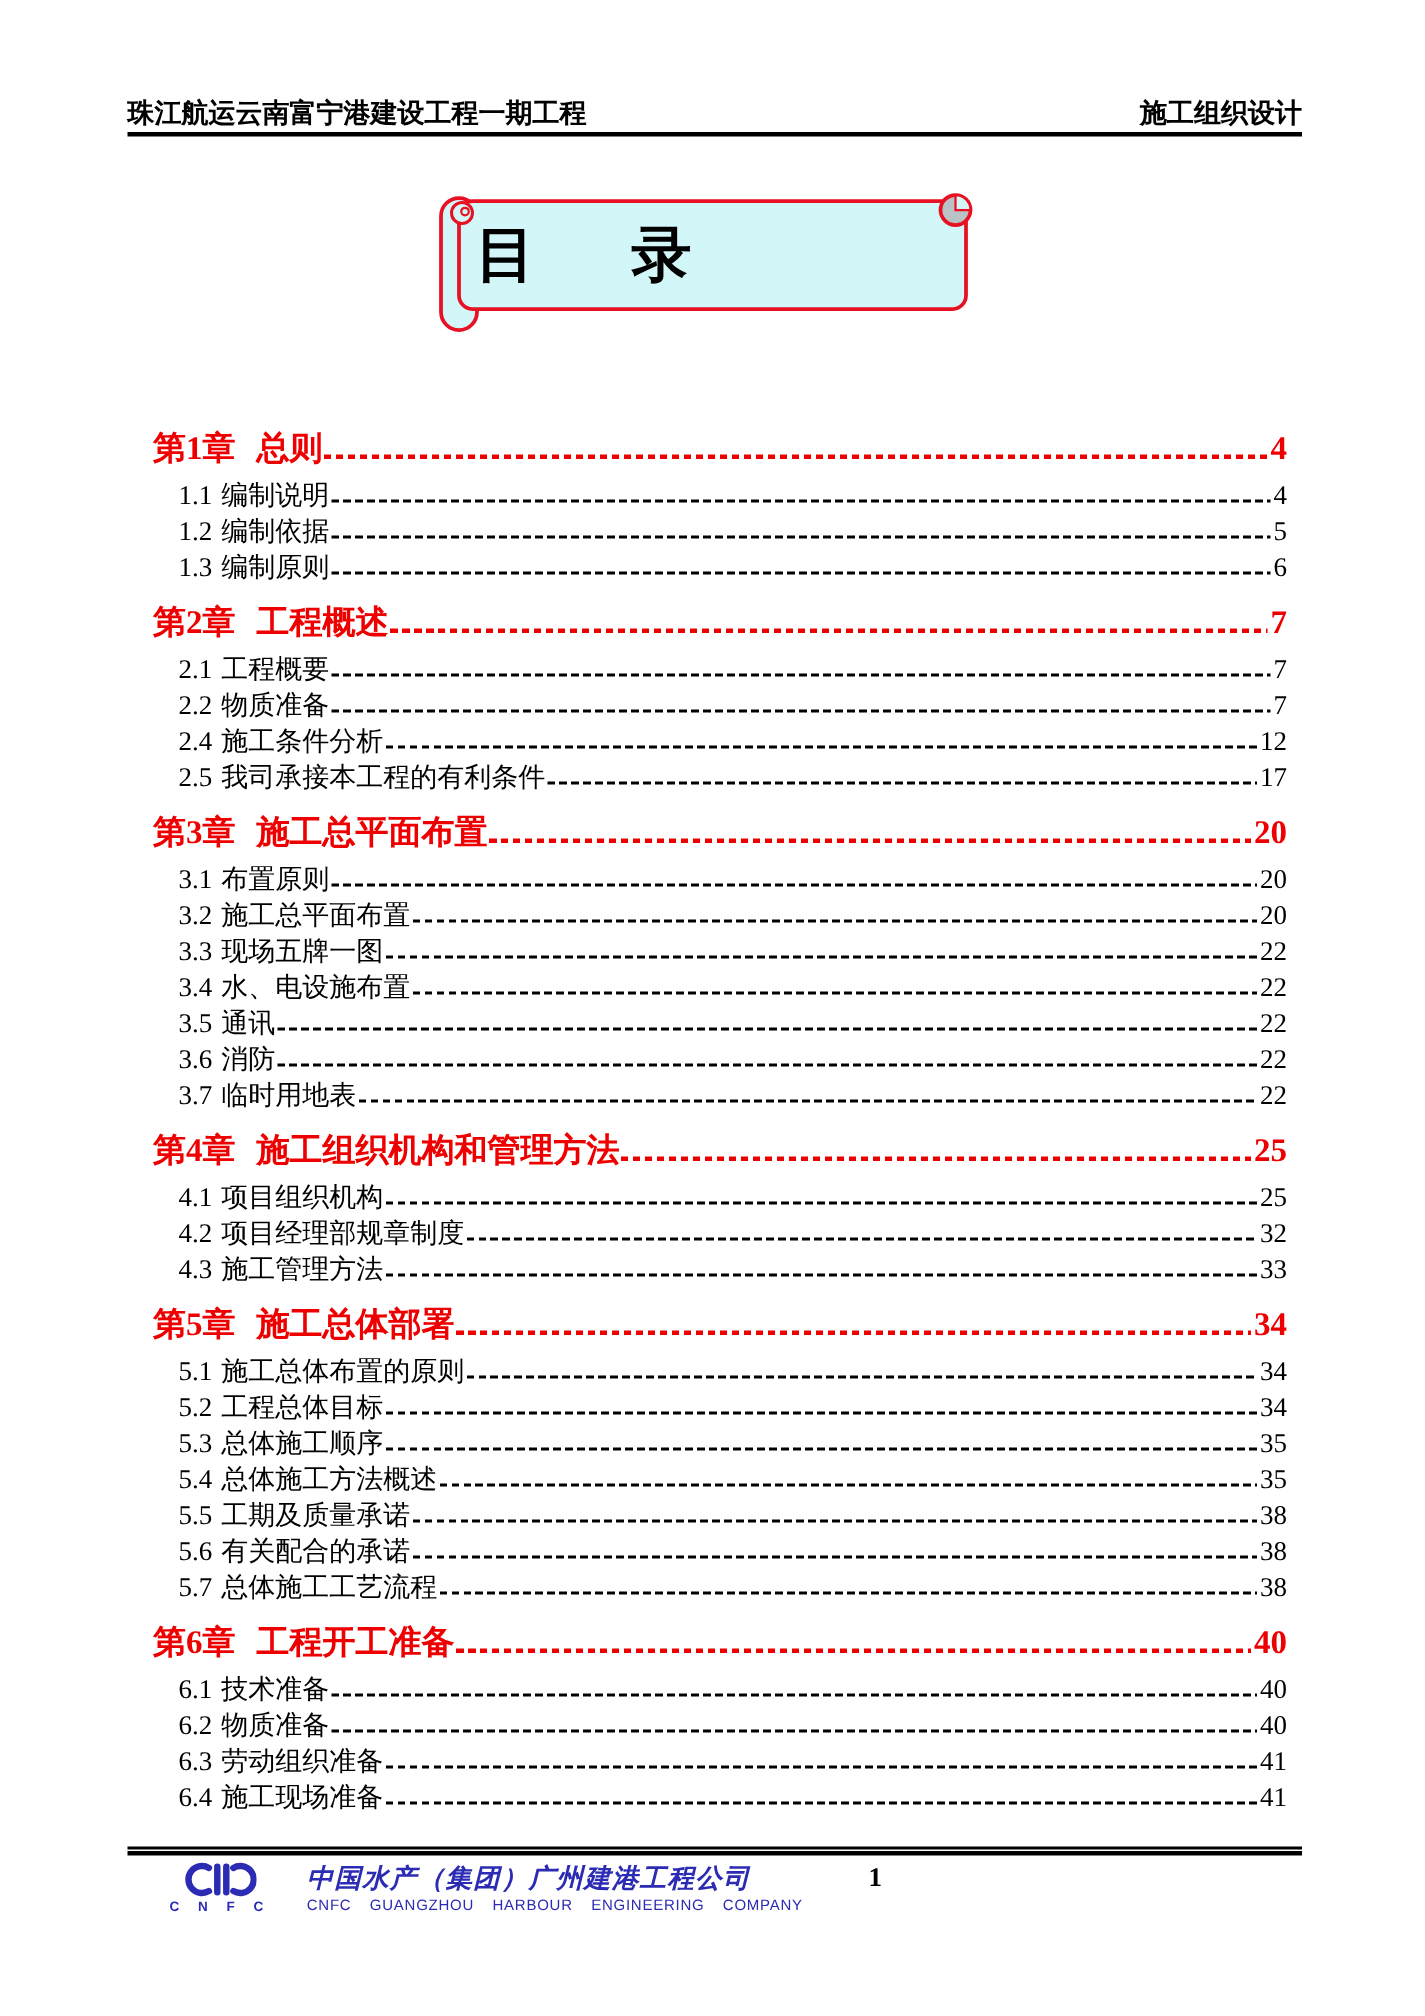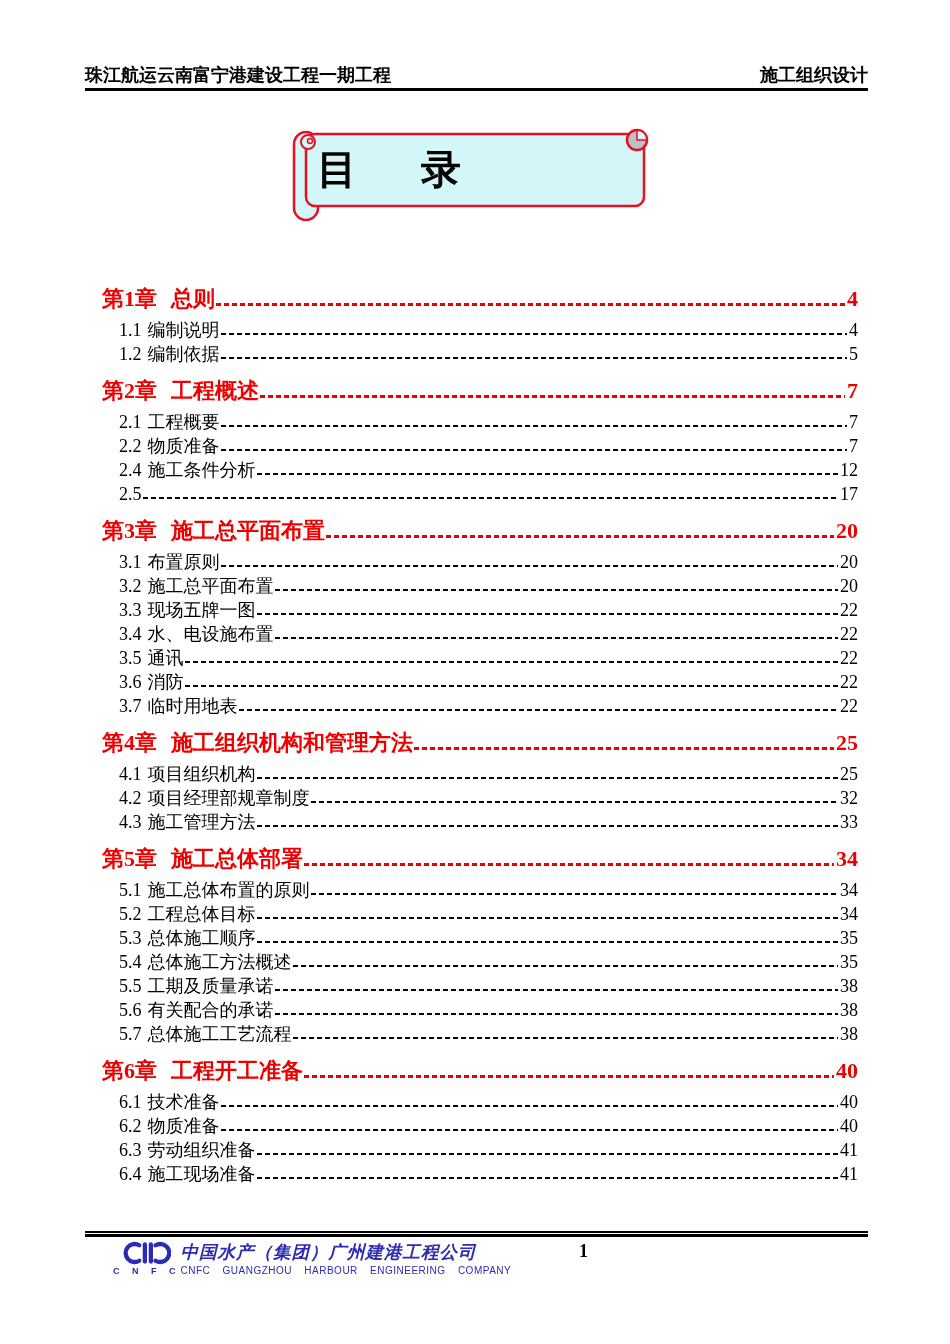--- a/index.html
+++ b/index.html
@@ -104,6 +104,12 @@
         <span class="title">编制依据</span>
         <span class="leader"></span>
         <span class="pagenum">5</span>
+      </div>
+      <div class="toc-row sub-row">
+        <span class="num">1.3</span>
+        <span class="title">编制原则</span>
+        <span class="leader"></span>
+        <span class="pagenum">6</span>
       </div>
       <div class="toc-row chapter-row">
         <span class="num">第2章</span>

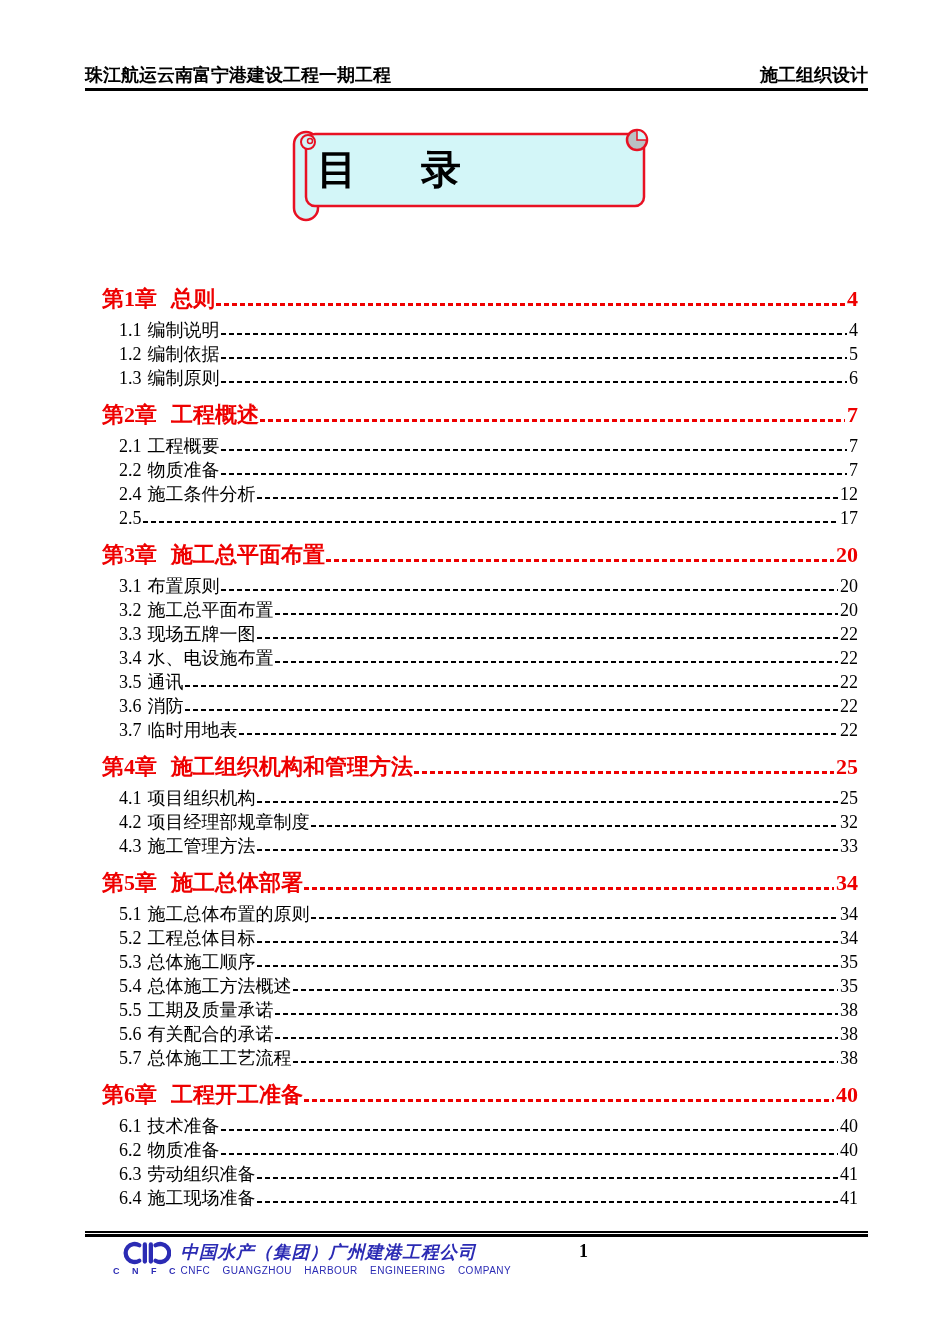--- a/index.html
+++ b/index.html
@@ -137,6 +137,7 @@
       </div>
       <div class="toc-row sub-row">
         <span class="num">2.5</span>
+        <span class="title">我司承接本工程的有利条件</span>
         <span class="leader"></span>
         <span class="pagenum">17</span>
       </div>

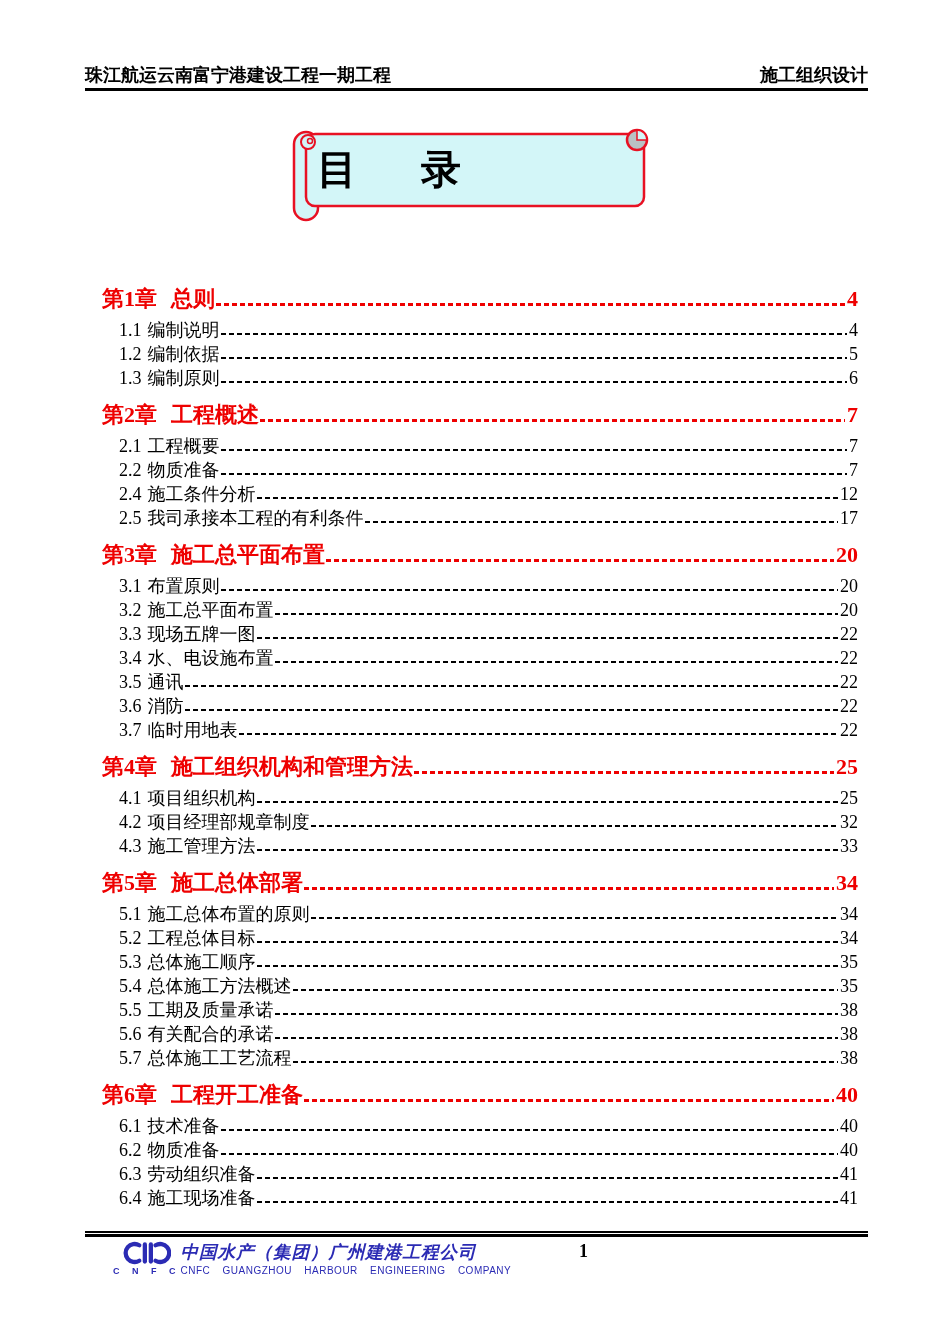--- a/index.html
+++ b/index.html
@@ -54,7 +54,7 @@
     position:absolute; left:113px; top:1241px; display:flex; align-items:flex-start;
     color:#2b2bb4; font-family:"Liberation Sans","DejaVu Sans",sans-serif;
   }
-  .logo-block{display:flex; flex-direction:column; align-items:center; margin-right:0;}
+  .logo-block{display:flex; flex-direction:column; align-items:center; margin-right:24px;}
   .logo-letters{font-size:9px; font-weight:bold; letter-spacing:5px; margin-top:1px;}
   .company-block{display:flex; flex-direction:column;}
   .company-cn{font-size:17.5px; font-weight:bold; letter-spacing:1px; line-height:22px;font-style:italic;}

